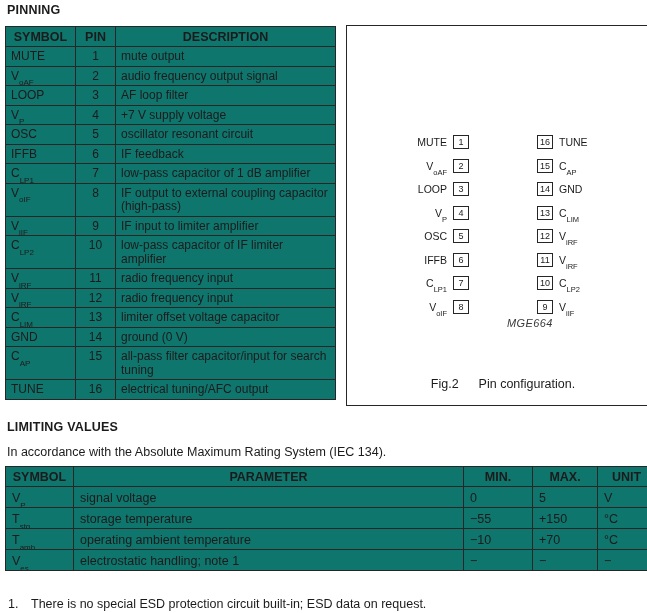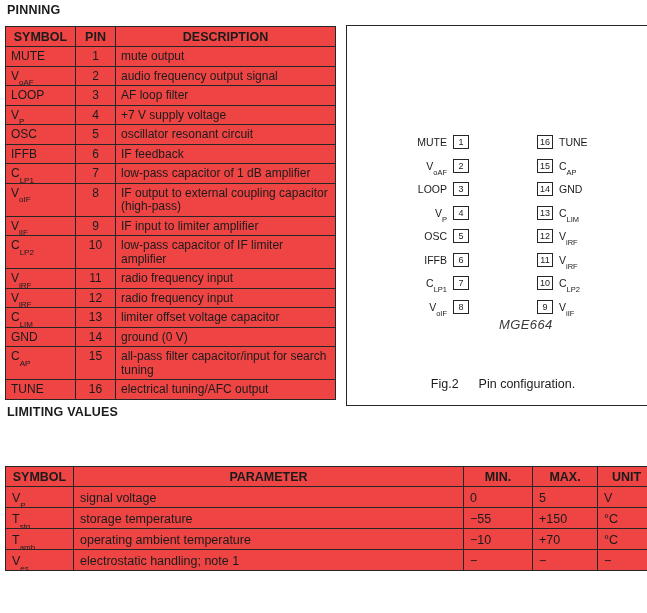--- a/index.html
+++ b/index.html
@@ -18,7 +18,7 @@
   #note-line { position:absolute; left:8px; top:597px; font-size:12.5px; }
   #note-line .note-num { display:inline-block; width:23px; }
 
-  table { border-collapse:collapse; table-layout:fixed; background:#ef4444; }
+  table { border-collapse:collapse; table-layout:fixed; background:#0f766e; }
   th, td { border:1px solid #262626; vertical-align:top; overflow:hidden; }
   th { font-size:12.5px; font-weight:bold; text-align:center; padding:3px 4px 2px 4px; line-height:14px; }
   td { font-size:12px; padding:3px 5px 2px 5px; line-height:13.5px; text-align:left; }

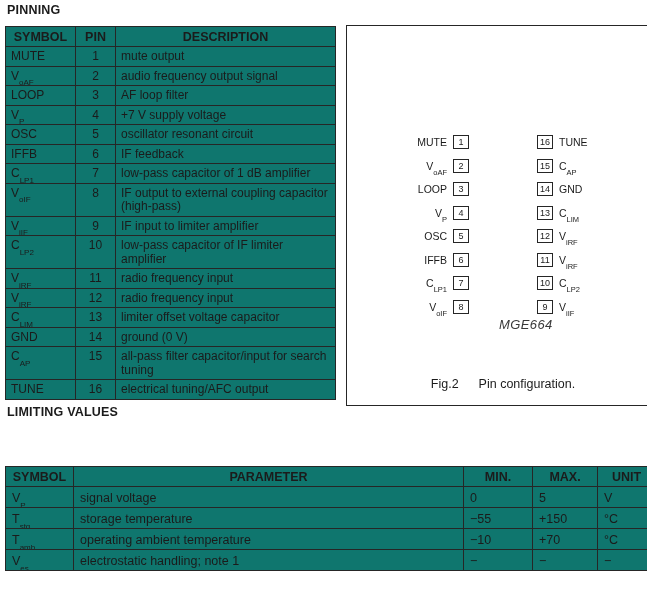--- a/index.html
+++ b/index.html
@@ -44,7 +44,7 @@
   #chip-notch { position:absolute; left:50%; transform:translateX(-50%); top:-2px; width:10px; height:14px;
                 border:1.5px solid #161616; border-top:none; border-radius:0 0 7px 7px; background:#fff; }
   #chip-name { position:absolute; left:0; right:0; top:82px; text-align:center; font-size:12.5px; font-weight:bold; letter-spacing:.2px; }
-  #figure-code { position:absolute; left:152px; top:291px; font-size:13px; font-style:italic; color:#3a3a3a; letter-spacing:.4px; }
+  #figure-code { position:absolute; left:160px; top:291px; font-size:11px; font-style:italic; color:#3a3a3a; letter-spacing:.4px; }
   #figure-caption { position:absolute; left:0; width:312px; top:351px; text-align:center; font-size:12.5px; }
   #figure-caption .cap-label { margin-right:20px; }
 

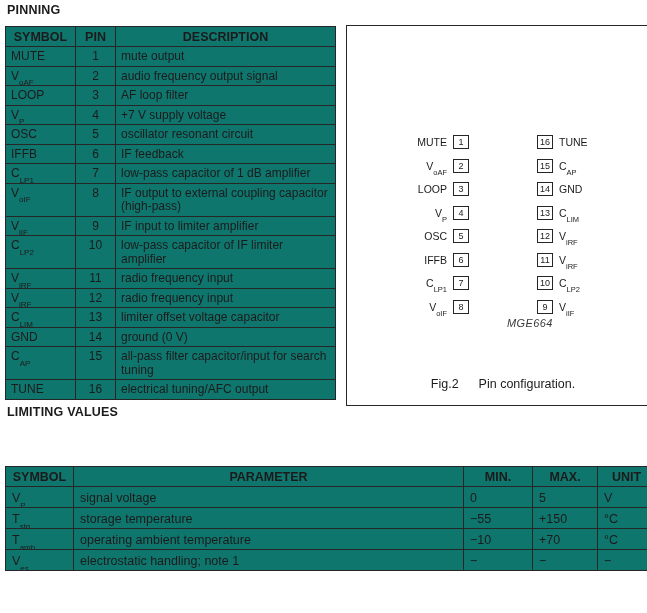--- a/index.html
+++ b/index.html
@@ -12,7 +12,7 @@
   }
   .sec-title { position:absolute; font-size:12.5px; font-weight:bold; letter-spacing:.2px; }
   #pinning-title  { left:7px; top:3px; }
-  #limiting-title { left:7px; top:405px; }
+  #limiting-title { left:7px; top:420px; }
   #note-title     { left:24px; top:578px;margin-top:33px; }
   #limiting-subtitle { position:absolute; left:7px; top:445px; font-size:12.5px; }
   #note-line { position:absolute; left:8px; top:597px; font-size:12.5px; }

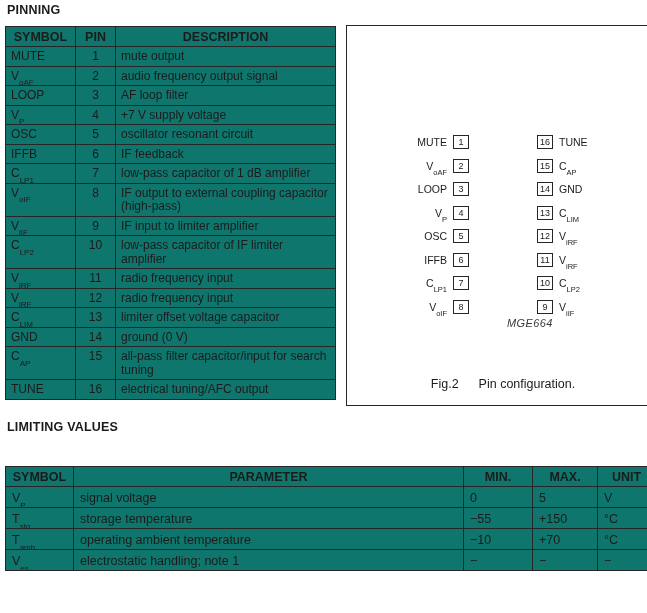--- a/index.html
+++ b/index.html
@@ -240,6 +240,7 @@
   </div>
 
   <div class="sec-title" id="limiting-title">LIMITING VALUES</div>
+  <div id="limiting-subtitle">In accordance with the Absolute Maximum Rating System (IEC 134).</div>
 
   <table id="limiting-table">
     <colgroup>

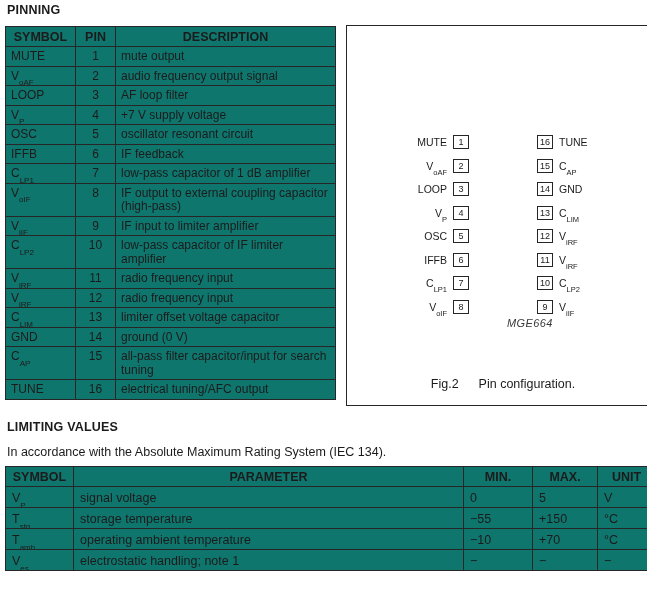--- a/index.html
+++ b/index.html
@@ -292,6 +292,9 @@
   </table>
 
   <div class="sec-title" id="note-title">Note</div>
+  <div id="note-line">
+    <span class="note-num">1.</span><span>There is no special ESD protection circuit built-in; ESD data on request.</span>
+  </div>
 
 </div>
 

